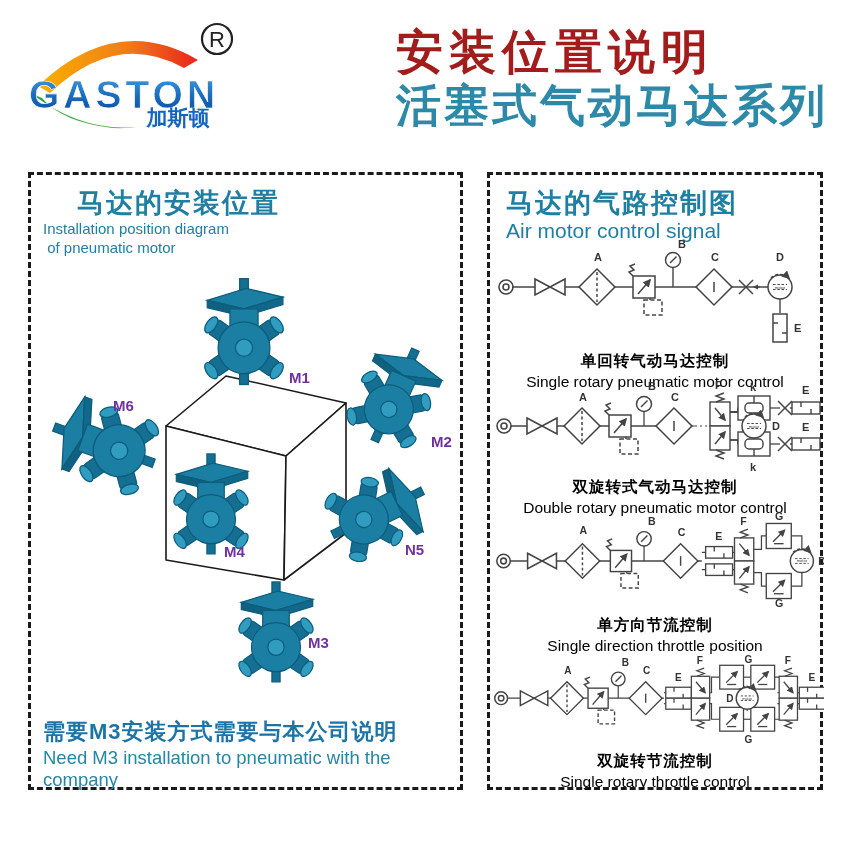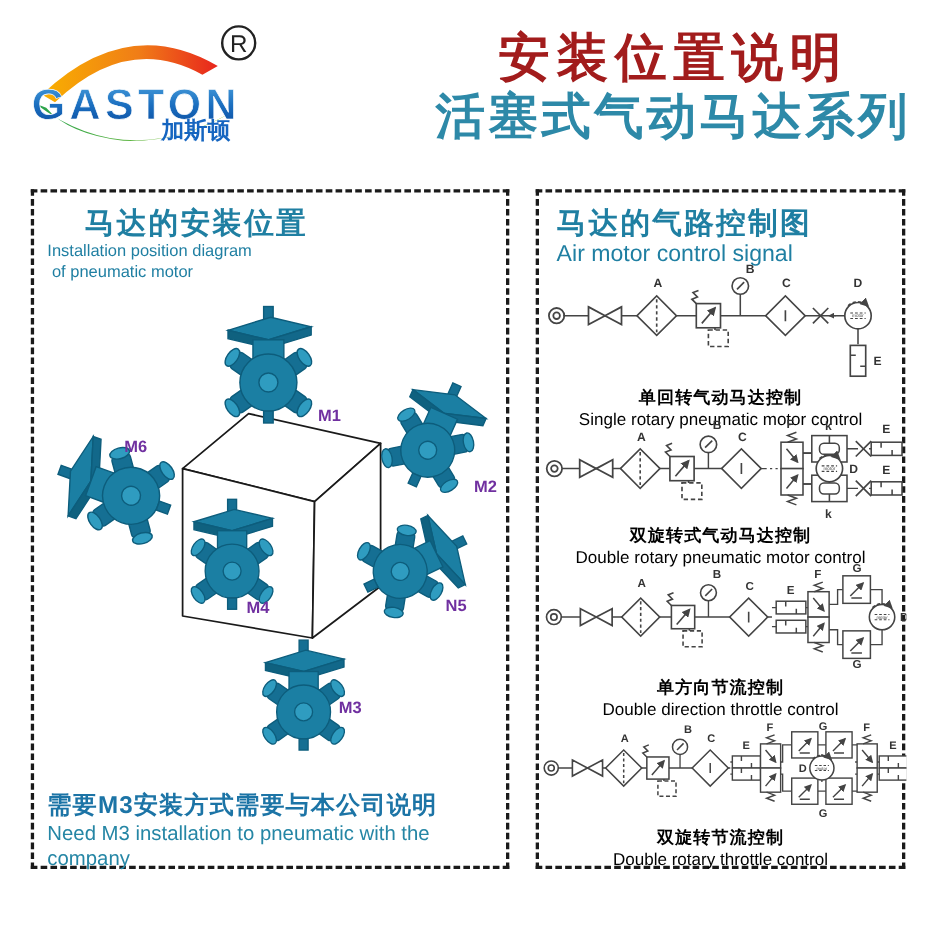--- a/index.html
+++ b/index.html
@@ -8,7 +8,7 @@
 
   
   .logo { position:absolute; left:16px; top:6px; width:230px; height:145px; }
-  .titles { position:absolute; right:22px; top:26px; text-align:center; }
+  .titles { position:absolute; right:22px; top:26px; text-align:left; }
   .title-cn { font-size:47px; font-weight:bold; color:#a21c1c; letter-spacing:6px; line-height:1.1; }
   .subtitle-cn { font-size:45px; font-weight:bold; color:#2d89a8; letter-spacing:3px; line-height:1.25; }
 

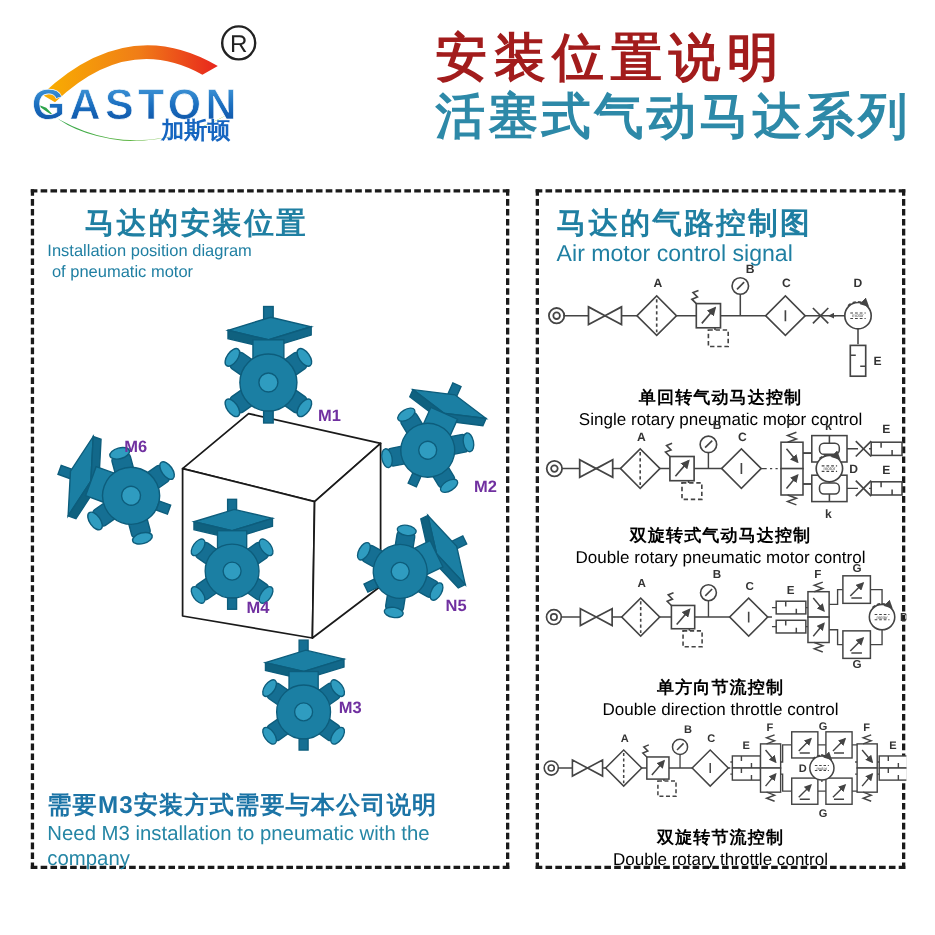--- a/index.html
+++ b/index.html
@@ -322,7 +322,7 @@
     </svg>
     <div class="caption" style="top:440px">
       <div class="cap-cn">单方向节流控制</div>
-      <div class="cap-en">Double direction throttle control</div>
+      <div class="cap-en">Single direction throttle position</div>
     </div>
 
     <svg class="circuit" style="top:478px" width="332" height="95" viewBox="0 0 363 95">

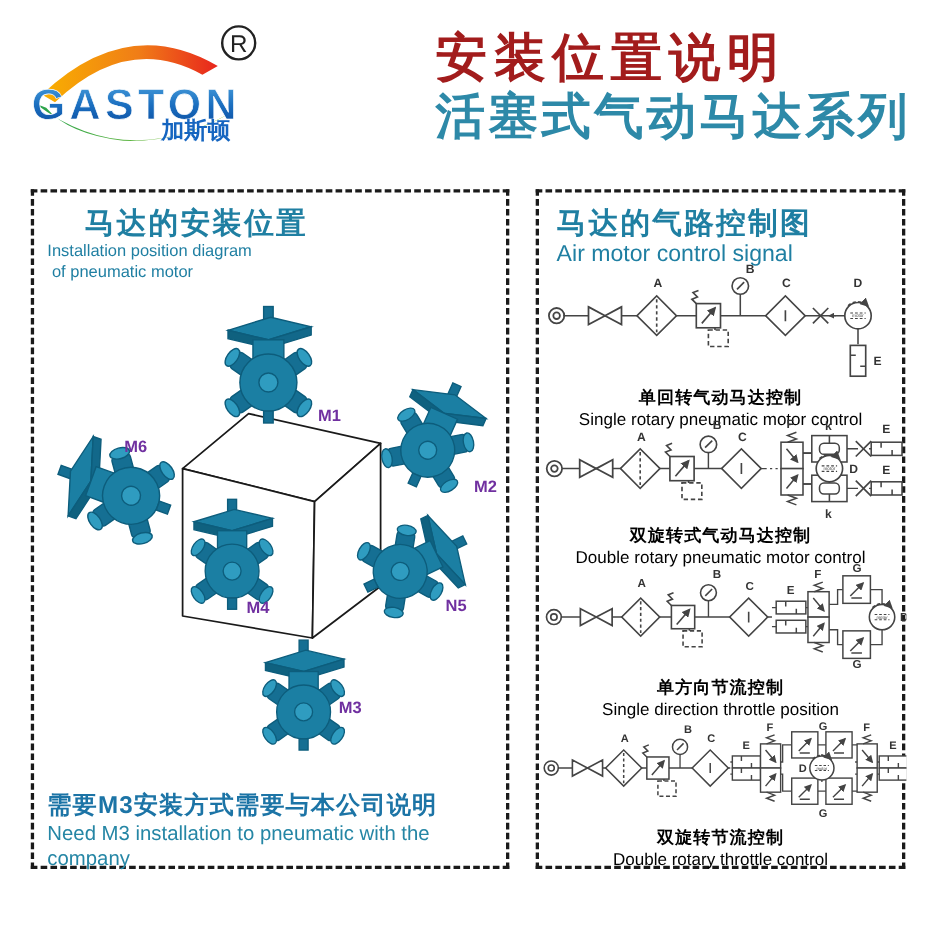--- a/index.html
+++ b/index.html
@@ -372,7 +372,7 @@
     </svg>
     <div class="caption" style="top:576px">
       <div class="cap-cn">双旋转节流控制</div>
-      <div class="cap-en">Double rotary throttle control</div>
+      <div class="cap-en">Single rotary throttle control</div>
     </div>
   </div>
 </div>

